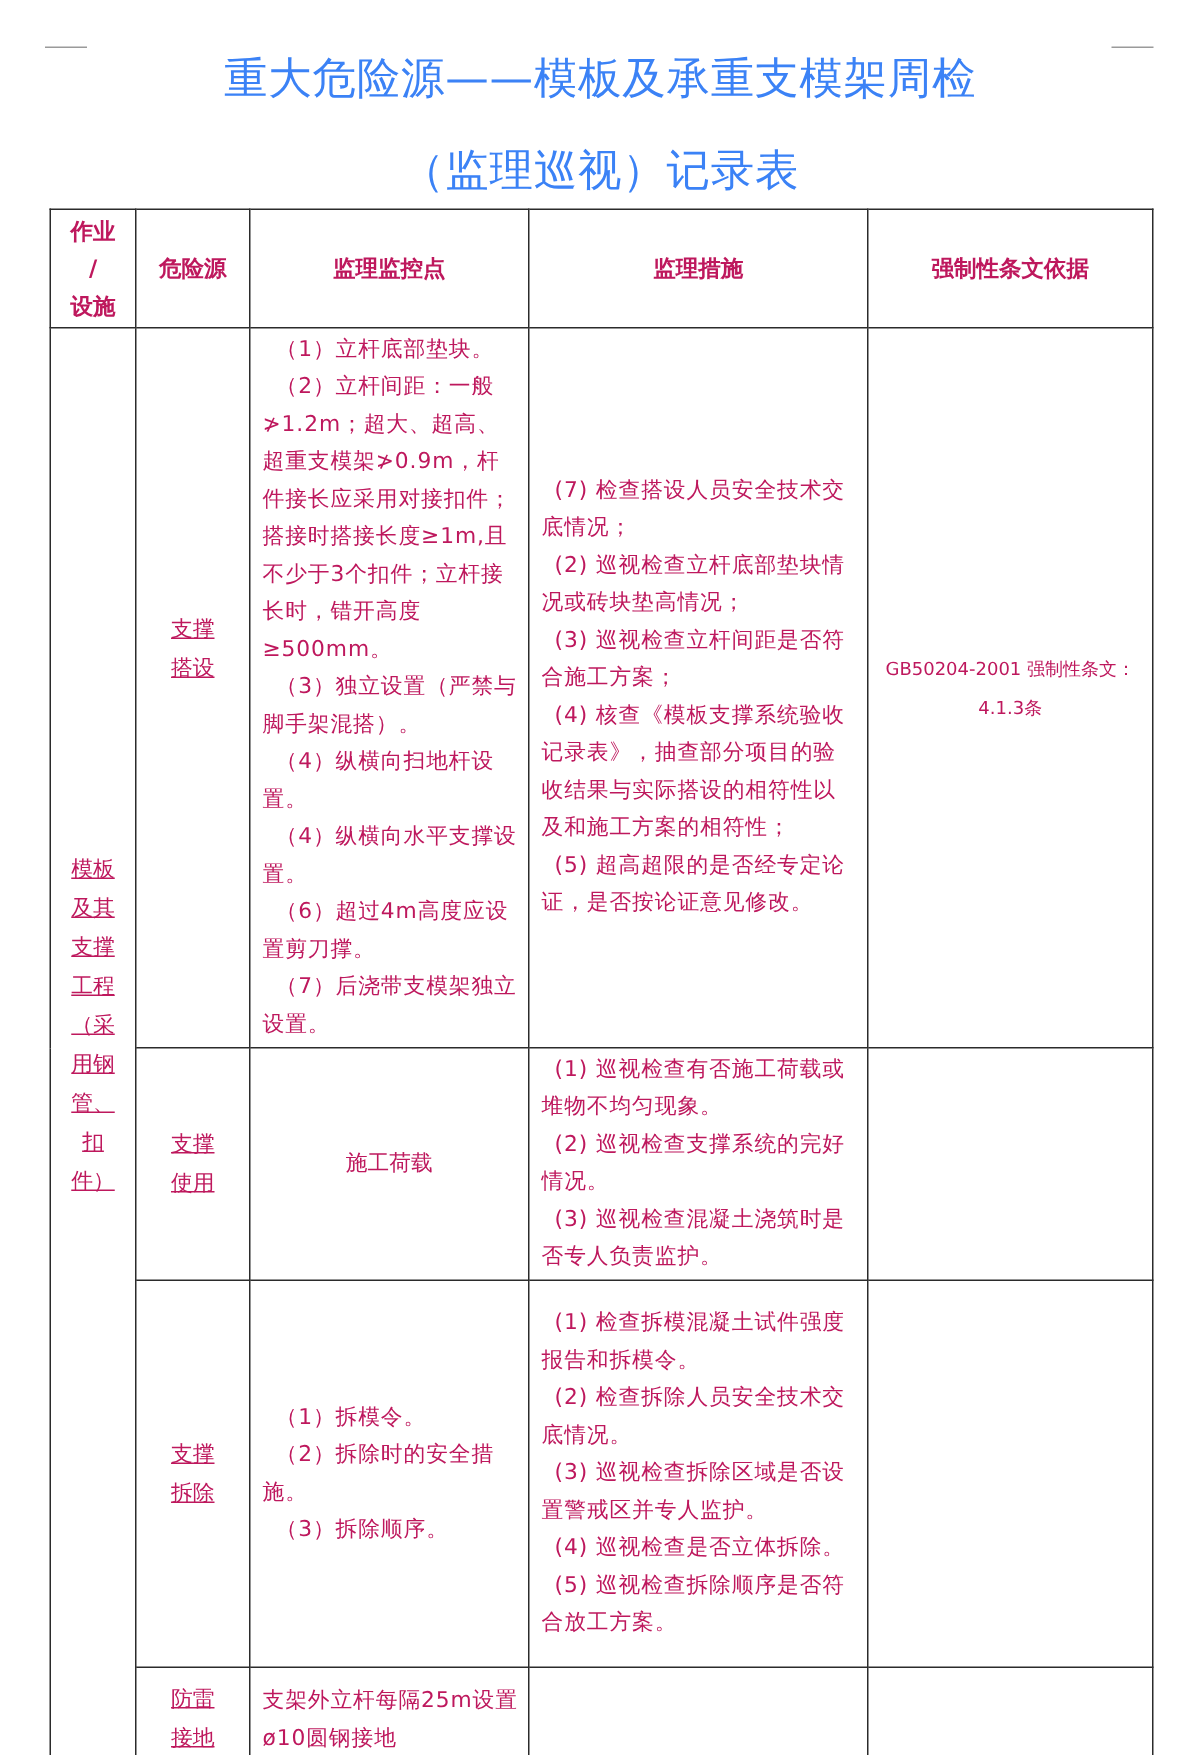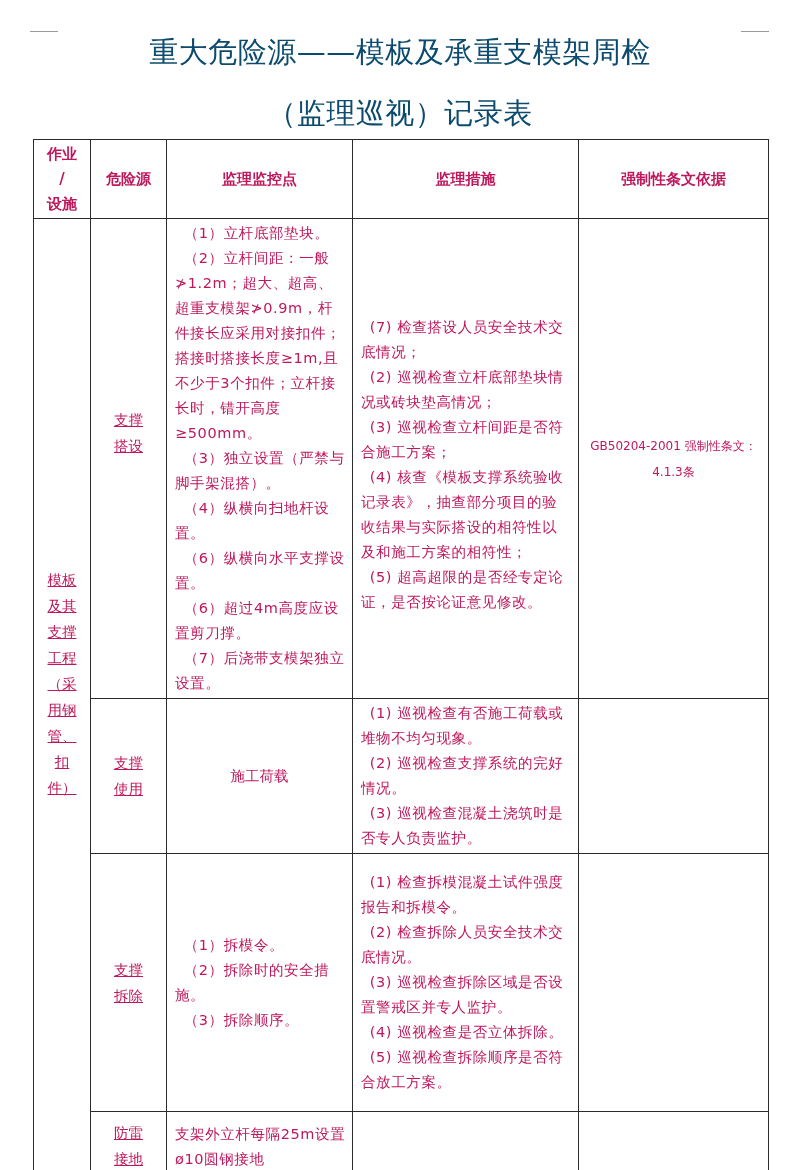--- a/index.html
+++ b/index.html
@@ -12,7 +12,7 @@
   .corner-mark.right { left: 741px; }
   .title {
     position: absolute; left: 0; width: 800px; text-align: center;
-    font-size: 29px; letter-spacing: 0.5px; color: #0c4a6e;
+    font-size: 29px; letter-spacing: 0.5px; color: #3b82f6;
   }
   .title.line1 { top: 33px; }
   .title.line2 { top: 94px; }

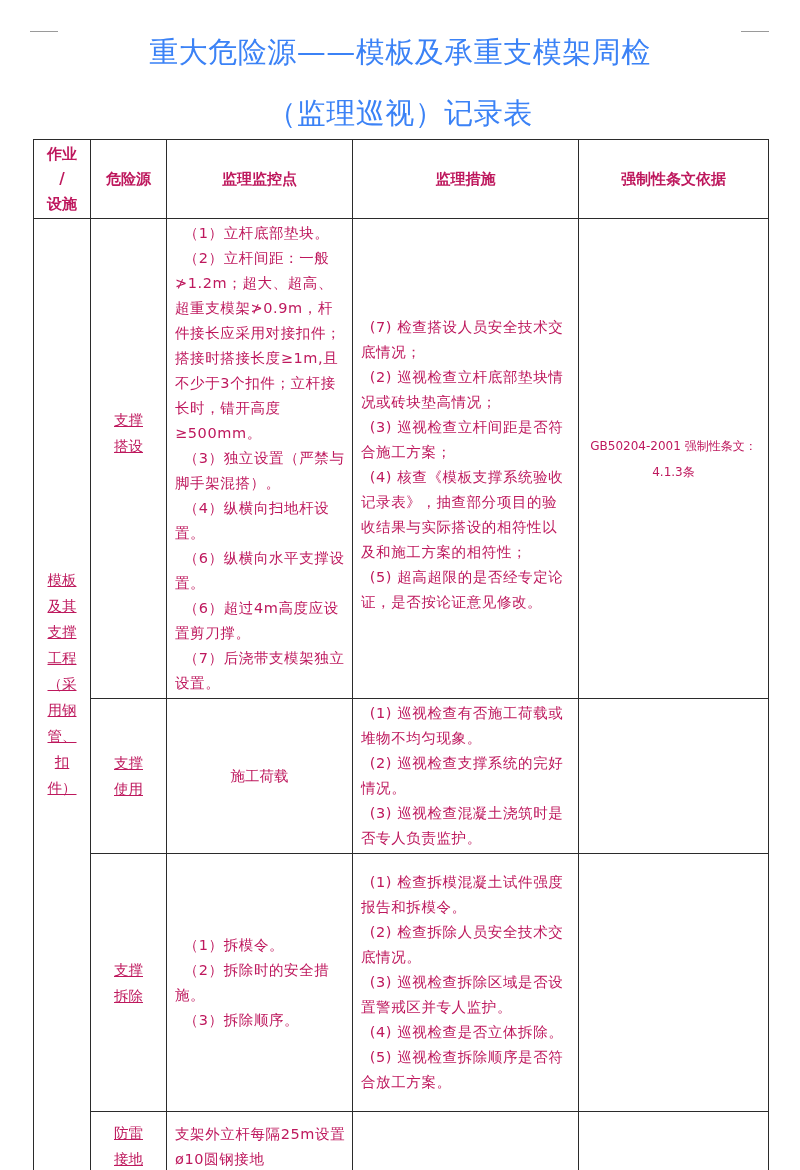--- a/index.html
+++ b/index.html
@@ -85,7 +85,7 @@
         <p class="item">（2）立杆间距：一般≯1.2m；超大、超高、超重支模架≯0.9m，杆件接长应采用对接扣件；搭接时搭接长度≥1m,且不少于3个扣件；立杆接长时，错开高度≥500mm。</p>
         <p class="item">（3）独立设置（严禁与脚手架混搭）。</p>
         <p class="item">（4）纵横向扫地杆设置。</p>
-        <p class="item">（6）纵横向水平支撑设置。</p>
+        <p class="item">（4）纵横向水平支撑设置。</p>
         <p class="item">（6）超过4m高度应设置剪刀撑。</p>
         <p class="item">（7）后浇带支模架独立设置。</p>
       </div>

